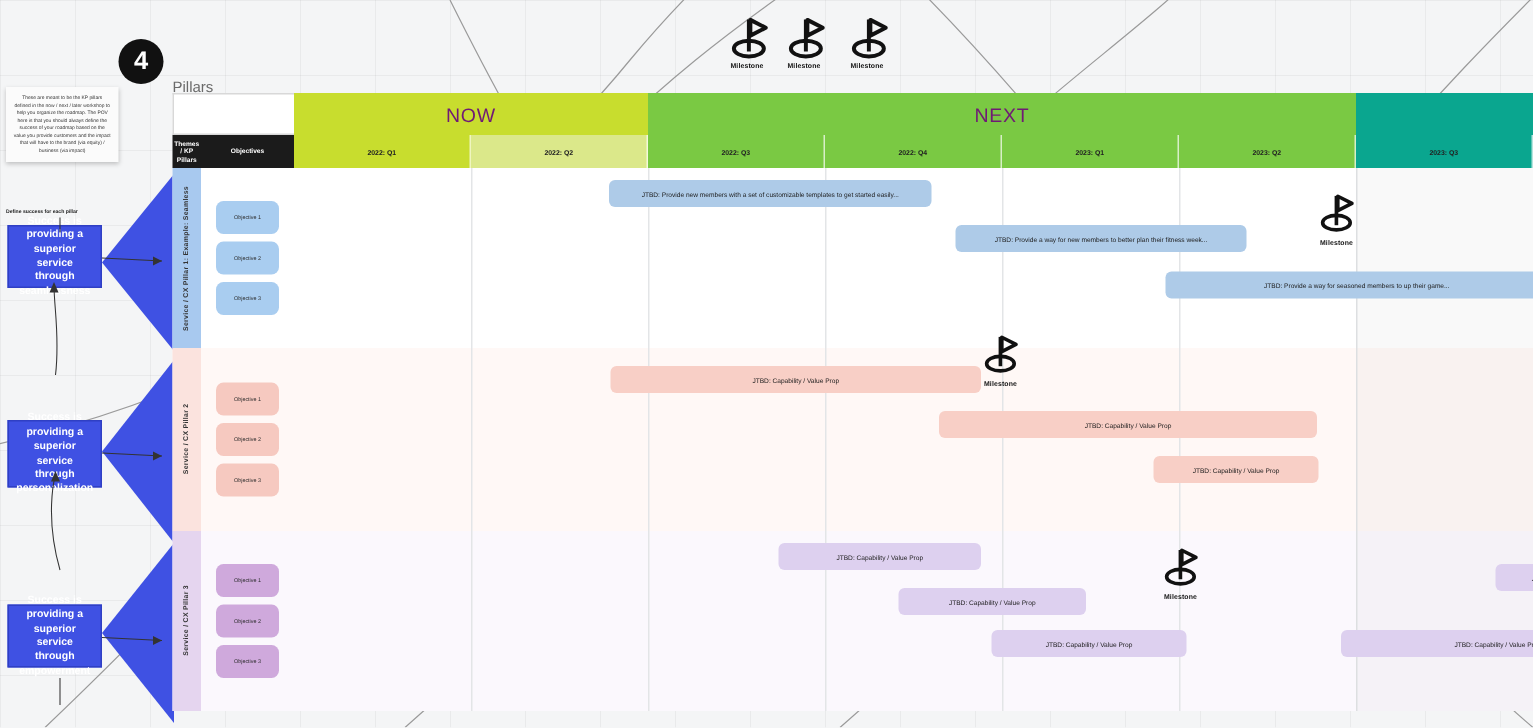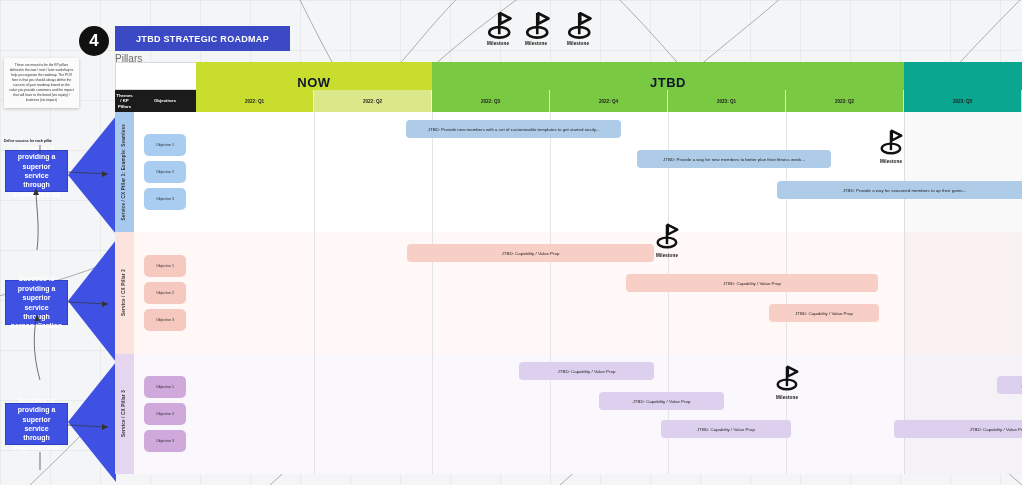--- a/index.html
+++ b/index.html
@@ -143,9 +143,6 @@
     <span>4</span>
   </div>
 
-  <div class="title-bar">
-    <span>JTBD STRATEGIC ROADMAP</span>
-  </div>
   <div class="subtitle">Pillars</div>
 
   <div id="top-milestones">

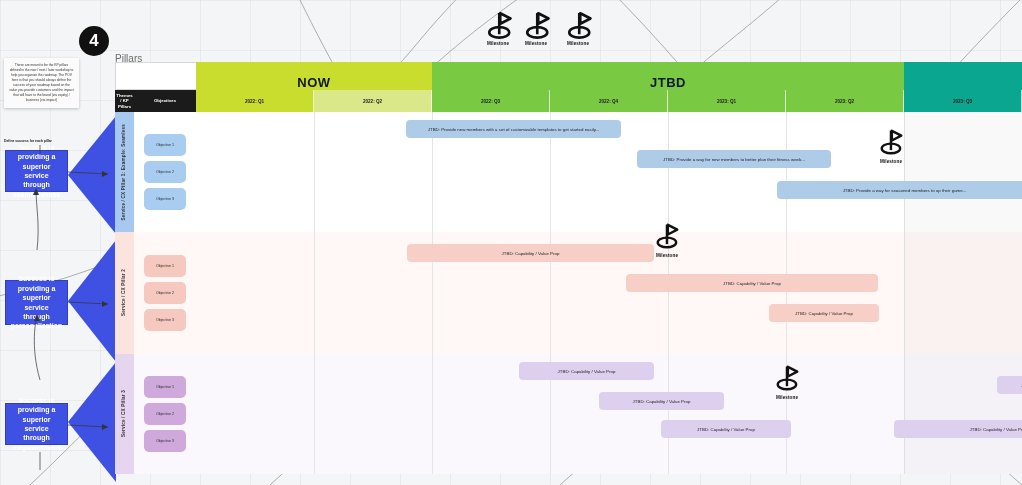--- a/index.html
+++ b/index.html
@@ -58,8 +58,8 @@
   .hdr-row { position:absolute; left:0; top:0; height:28px; width:100%; display:flex; }
   .hdr-blank { background:#fff; border:1px solid #d8d8d8; border-right:none; }
   .phase {
-    display:flex; align-items:flex-end; justify-content:center;
-    color:#0f172a; font-size:13px; font-weight:bold; letter-spacing:.5px;
+    display:flex; align-items:center; justify-content:center;
+    color:#701a75; font-size:13px; font-weight:normal; letter-spacing:.5px;
   }
   .sub-row { position:absolute; left:0; top:28px; height:22px; width:100%; display:flex; }
   .sub-cell {

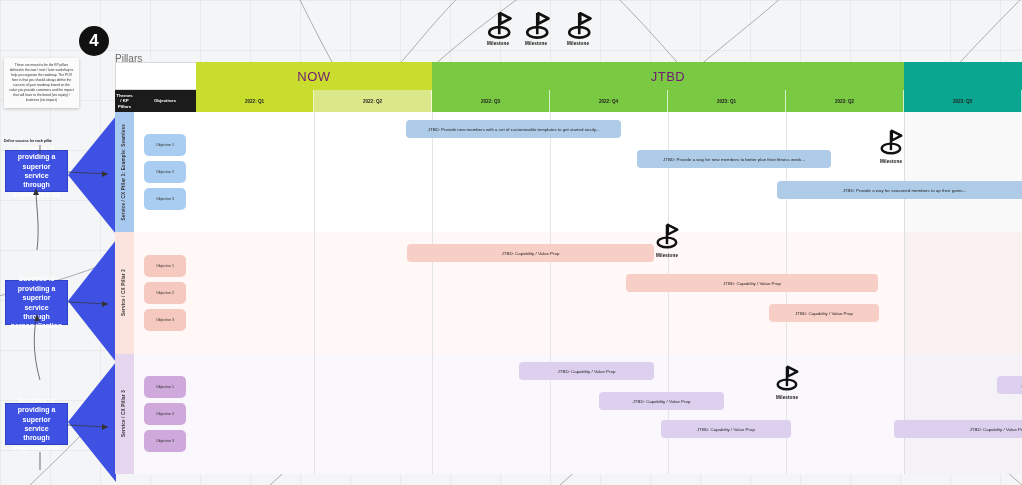--- a/index.html
+++ b/index.html
@@ -234,7 +234,7 @@
           <span>NOW</span>
         </div>
         <div class="phase" style="width: 472px; background: rgb(122, 201, 67);">
-          <span>JTBD</span>
+          <span>NEXT</span>
         </div>
         <div class="phase" style="width: 118px; background: rgb(10, 166, 143);">
           <span></span>

